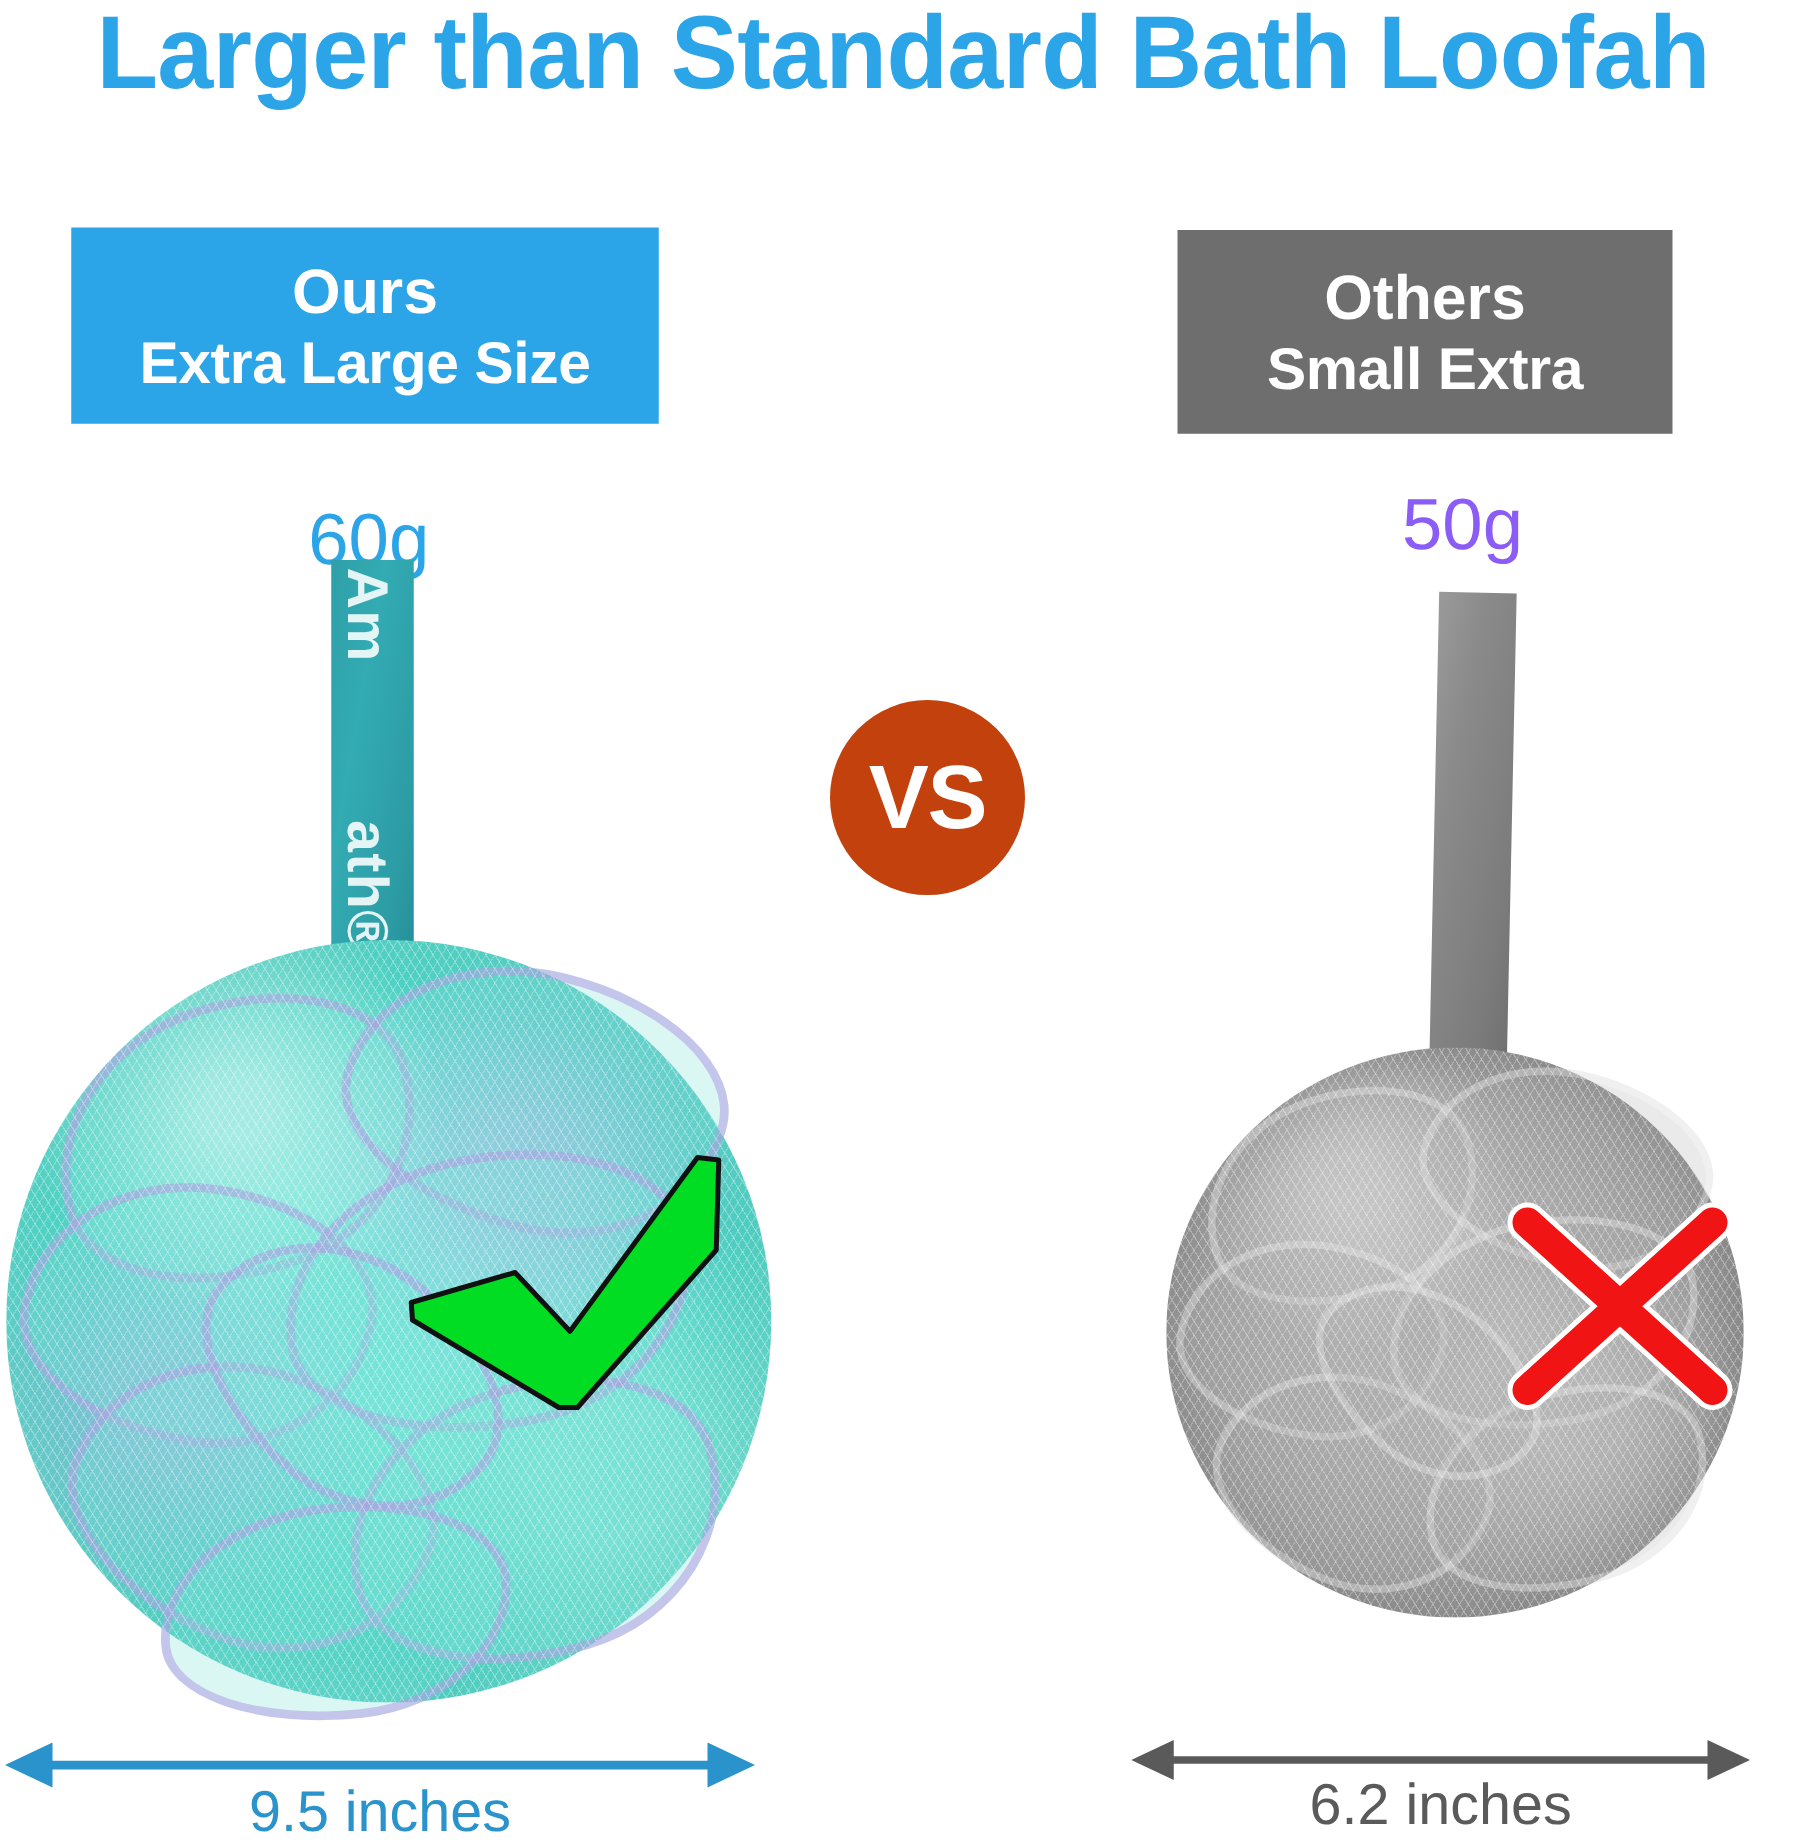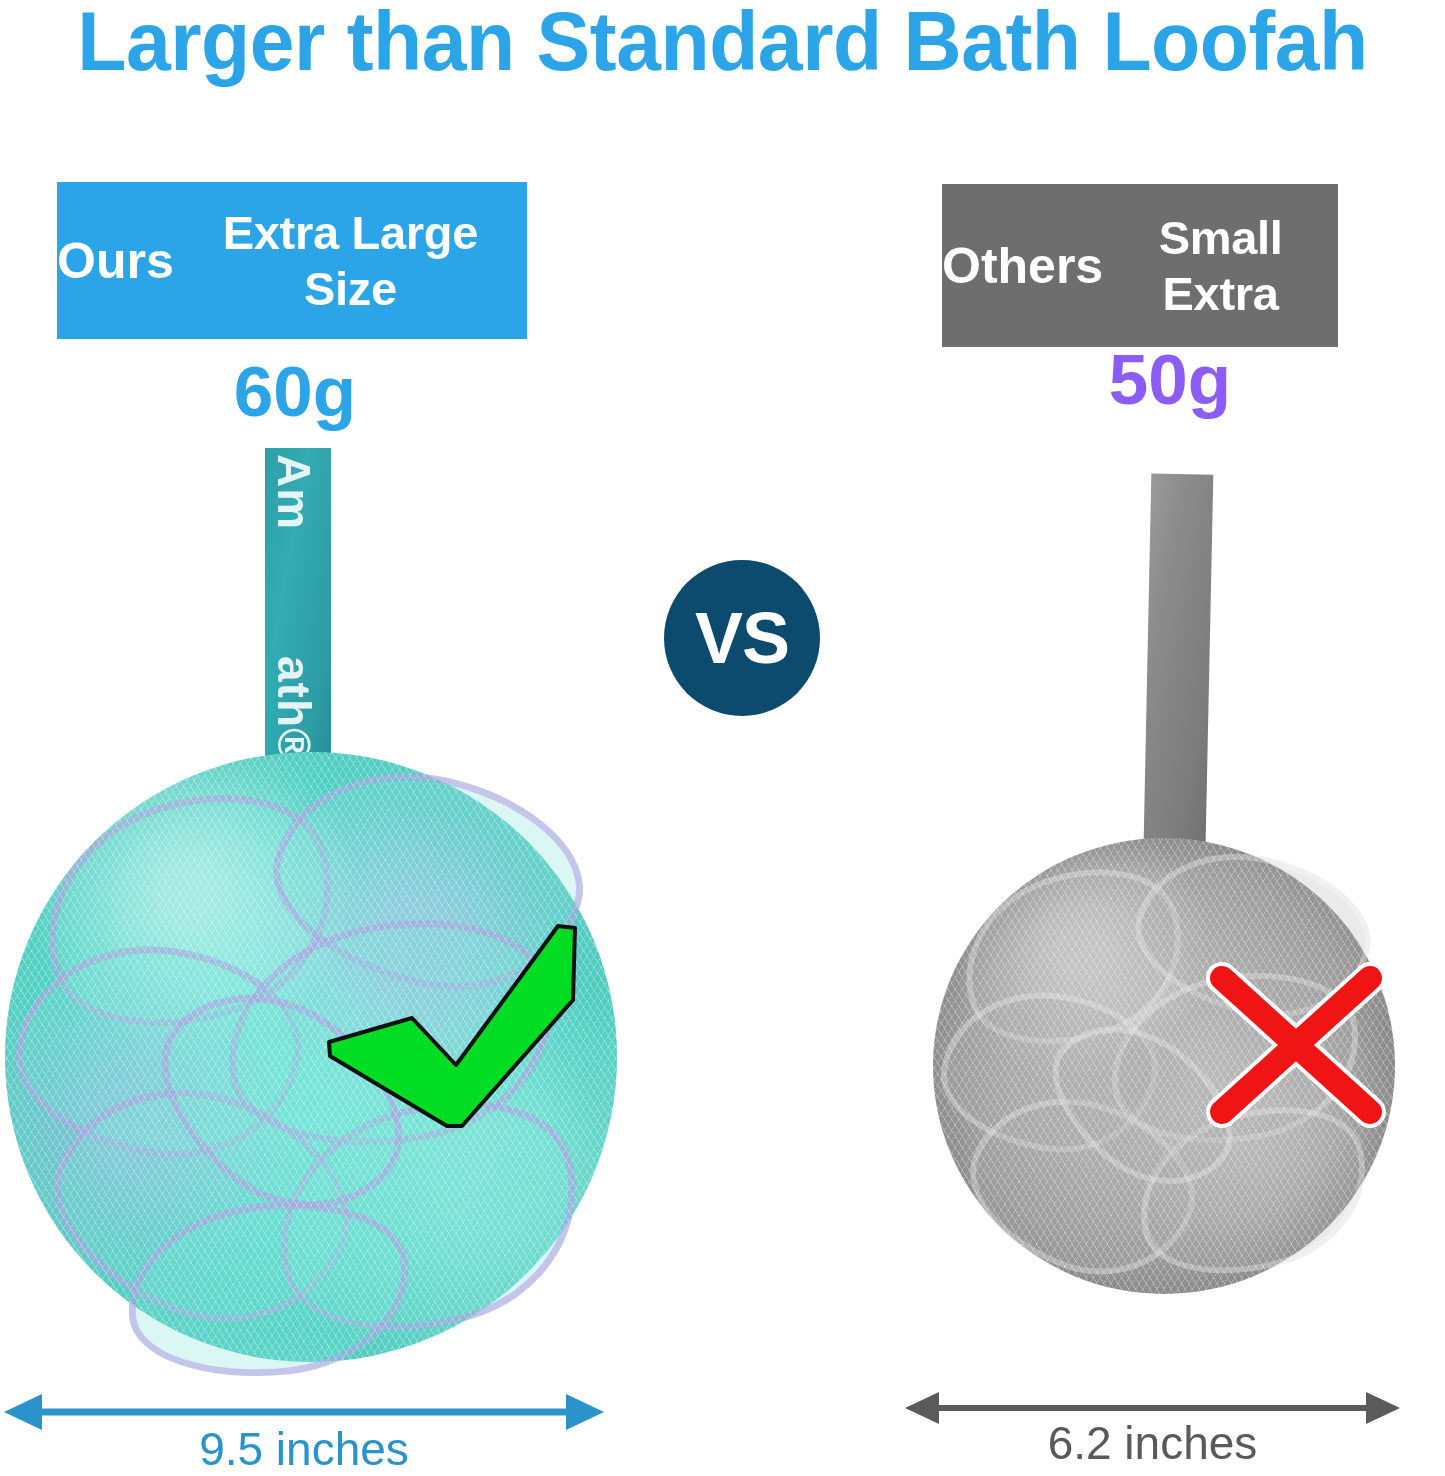--- a/index.html
+++ b/index.html
@@ -40,7 +40,7 @@
   .banner {
     position: absolute;
     display: flex;
-    flex-direction: row;
+    flex-direction: column;
     align-items: center;
     justify-content: center;
     color: #ffffff;

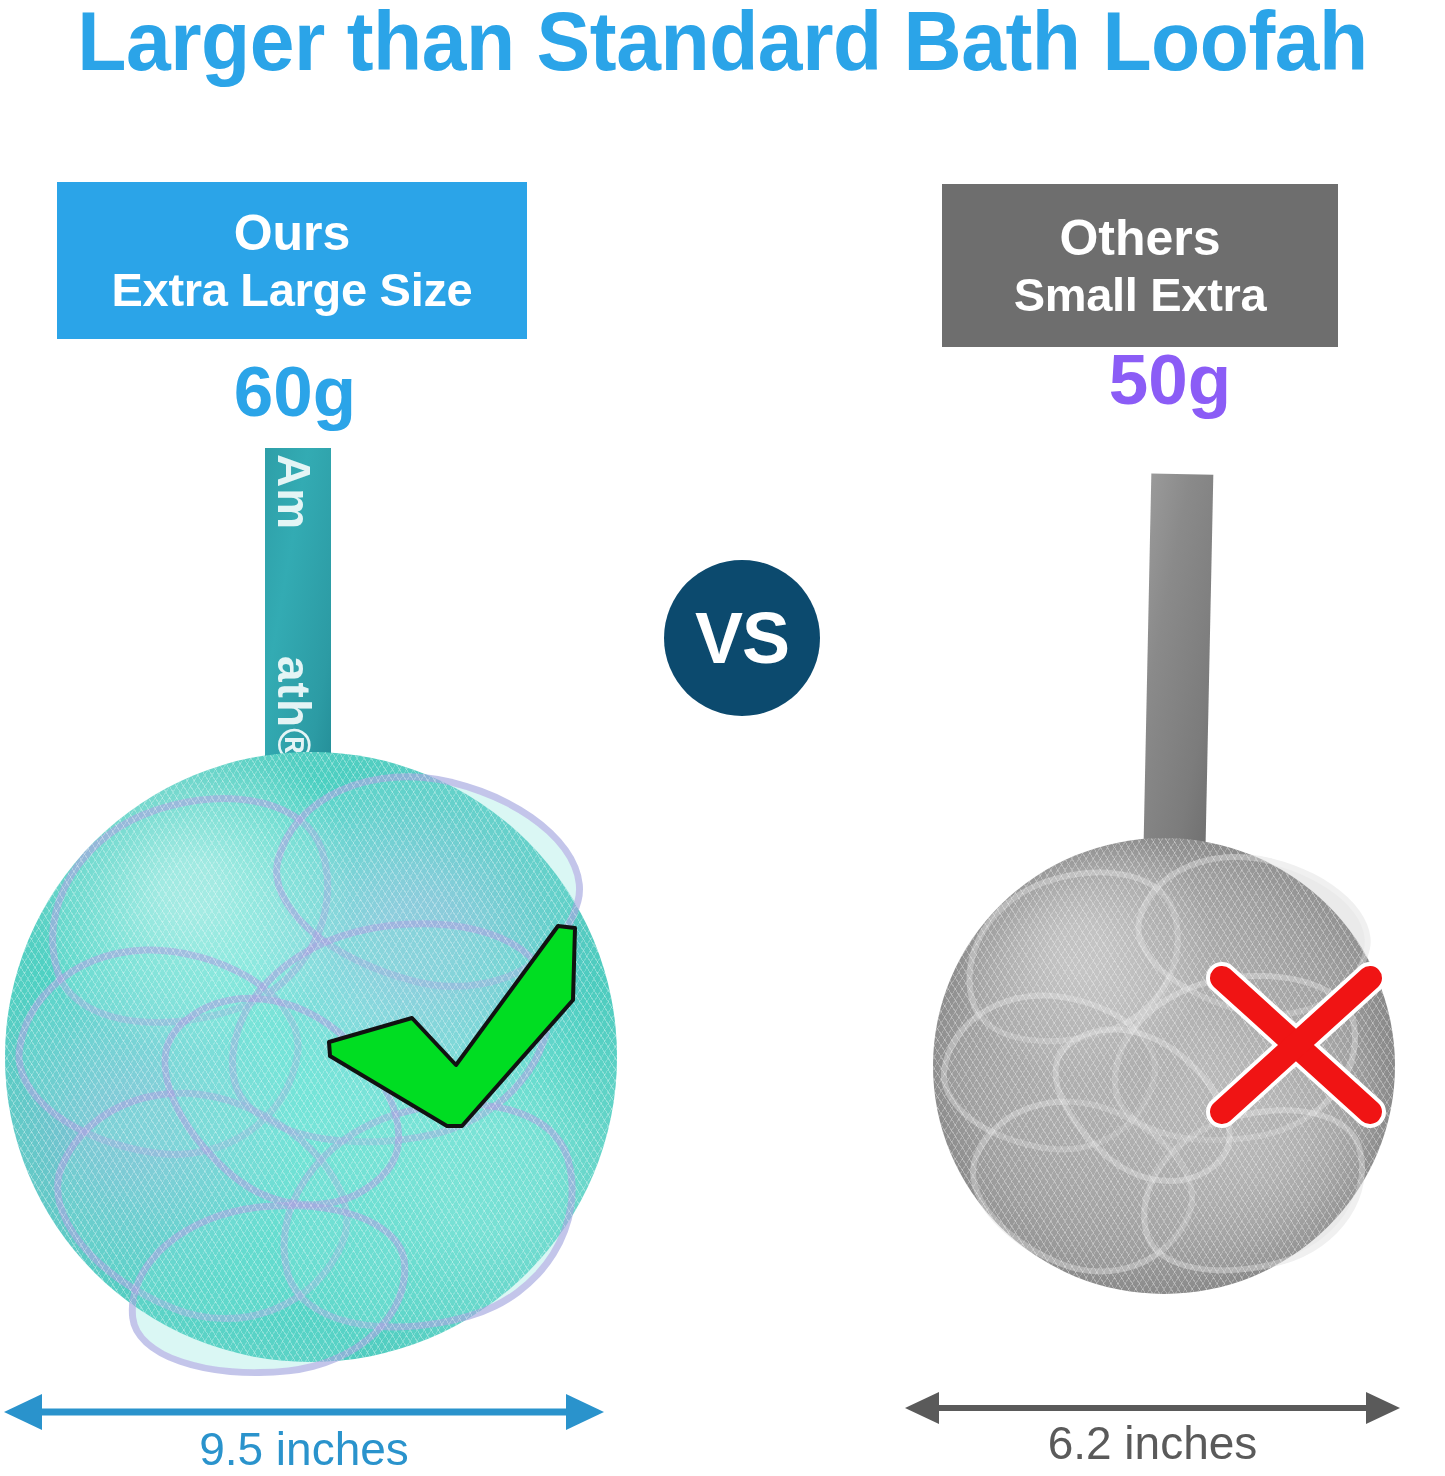--- a/index.html
+++ b/index.html
@@ -75,11 +75,12 @@
   
   .weight {
     position: absolute;
-    font-size: 71px;
-    font-weight: bold;
+    font-size: 58px;
+    font-weight: normal;
     line-height: 70px;
     text-align: center;
     white-space: nowrap;
+    margin-top: 40px;
   }
   #weight-ours {
     left: 155px;

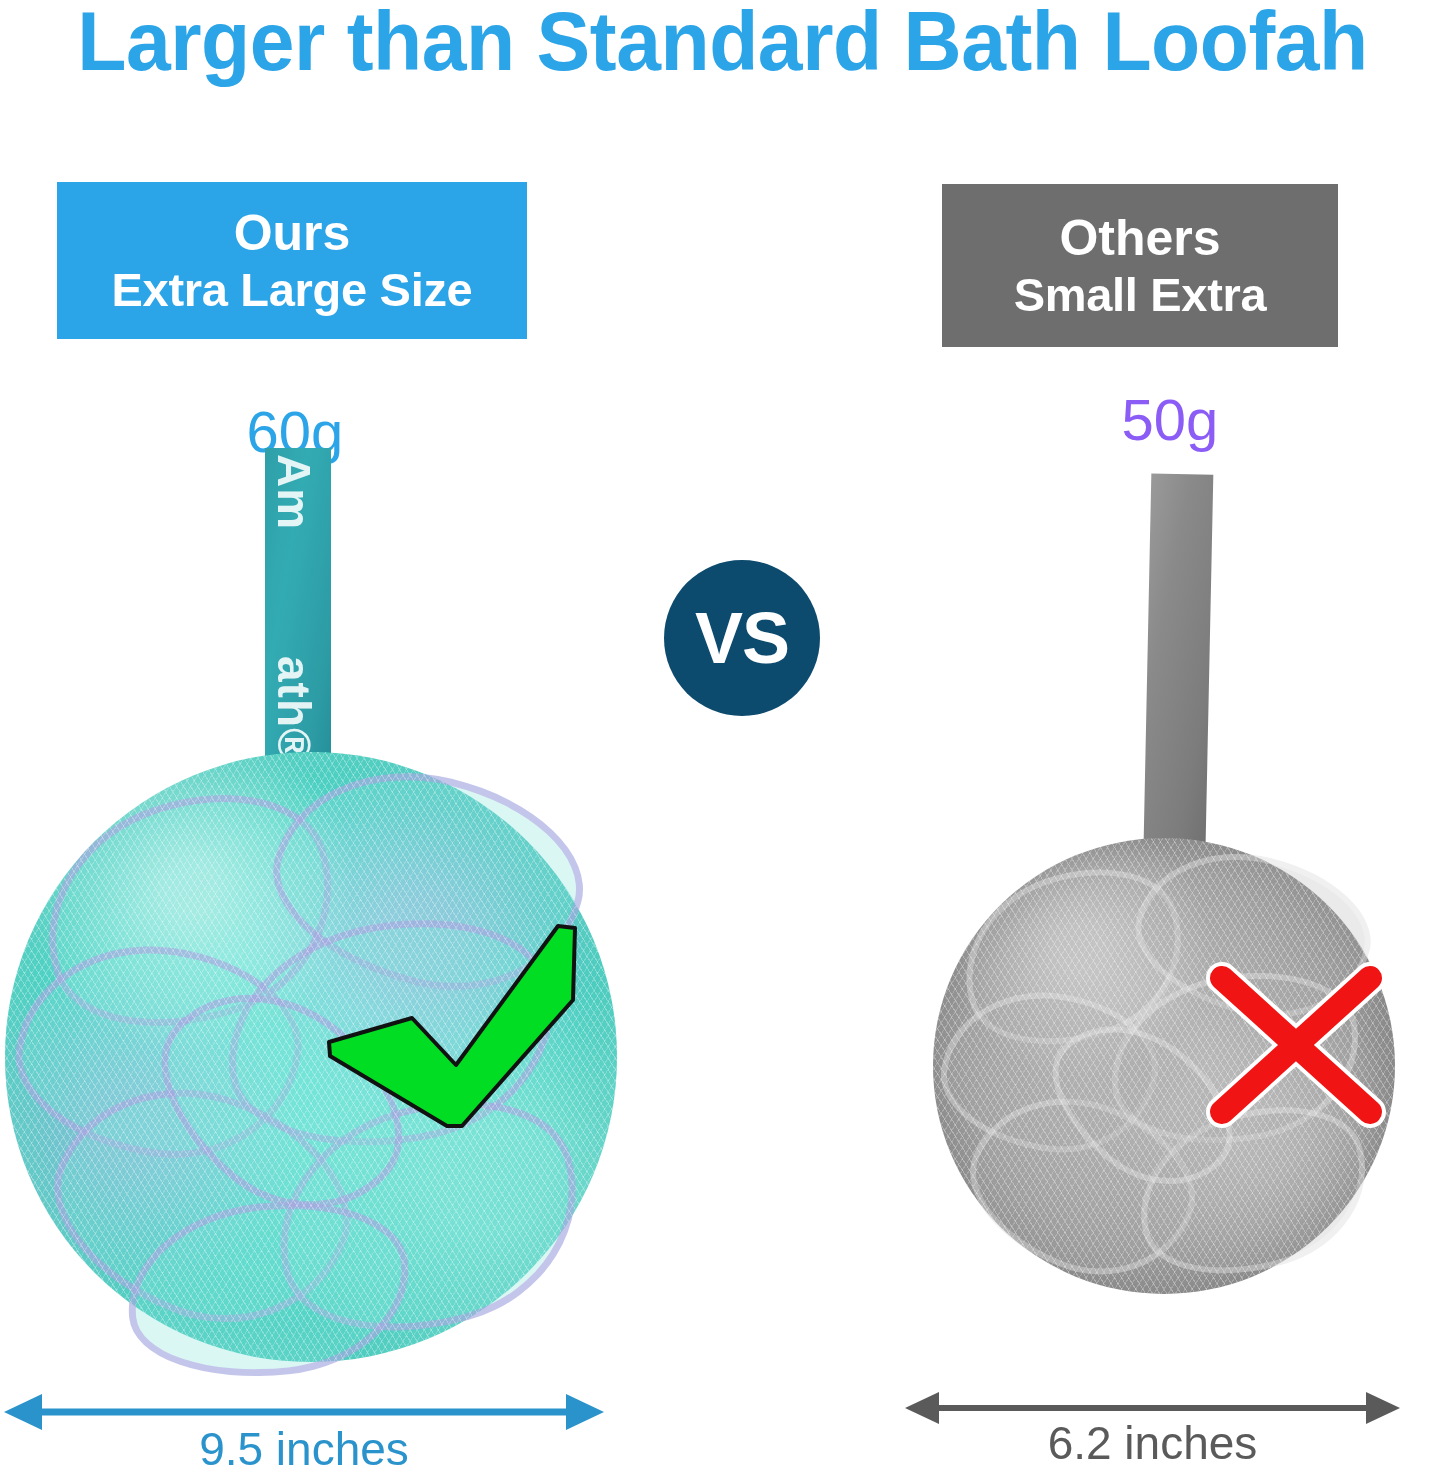--- a/index.html
+++ b/index.html
@@ -191,7 +191,7 @@
     width: 156px;
     height: 156px;
     border-radius: 50%;
-    background: #0c4a6e;
+    background: #c2410c;
     color: #ffffff;
     font-size: 72px;
     font-weight: bold;

